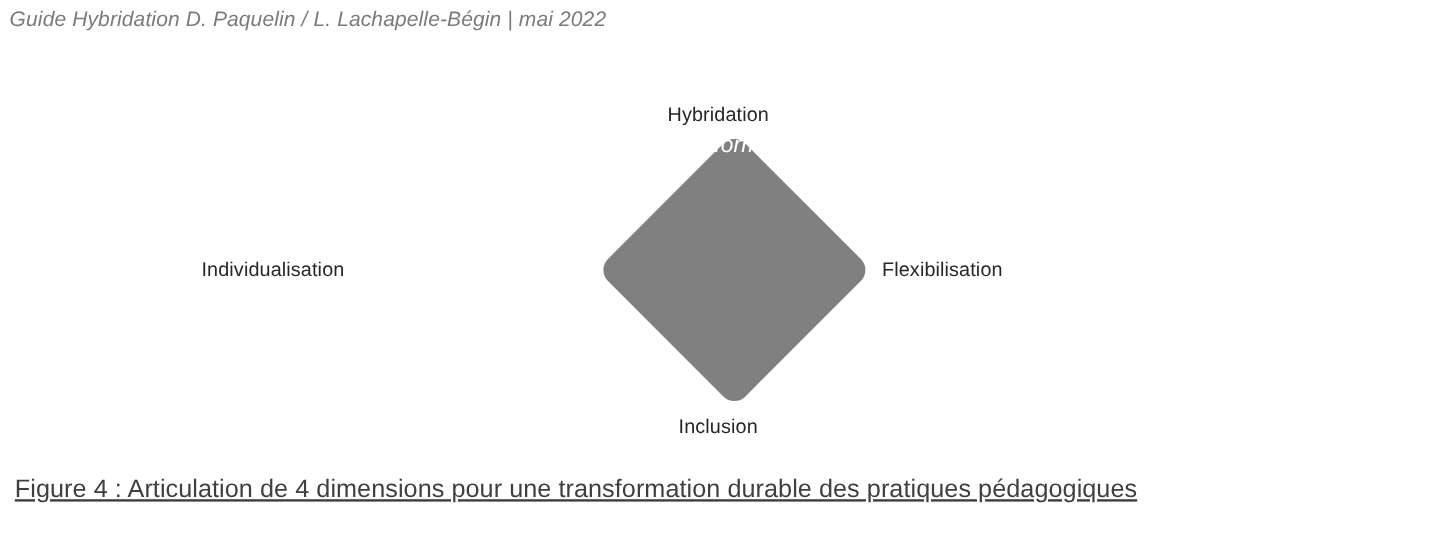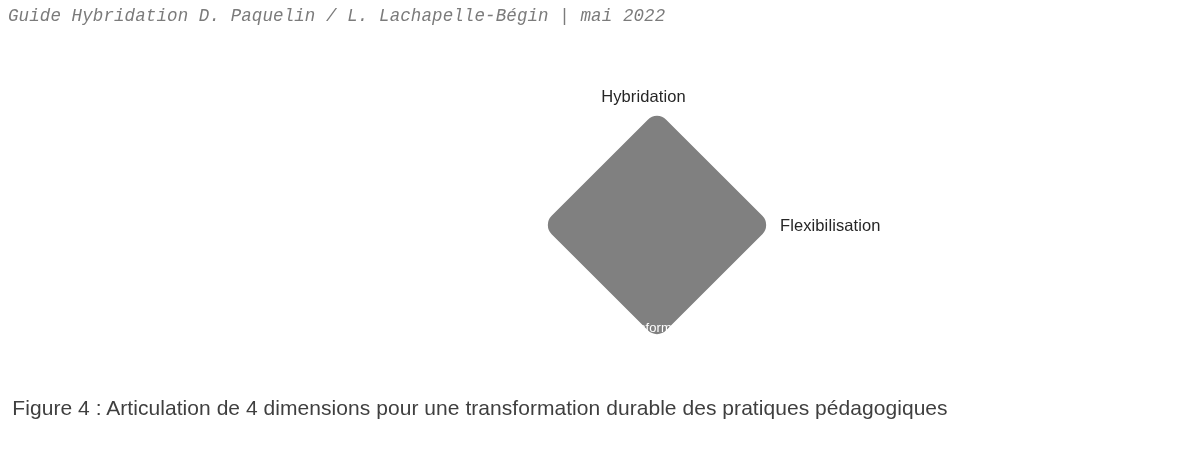--- a/index.html
+++ b/index.html
@@ -22,7 +22,7 @@
     position: absolute;
     left: 8px;
     top: 5px;
-    font-family: Liberation Mono, monospace;
+    font-family: Liberation Sans, sans-serif;
     font-style: italic;
     font-size: 17.5px;
     line-height: 22px;

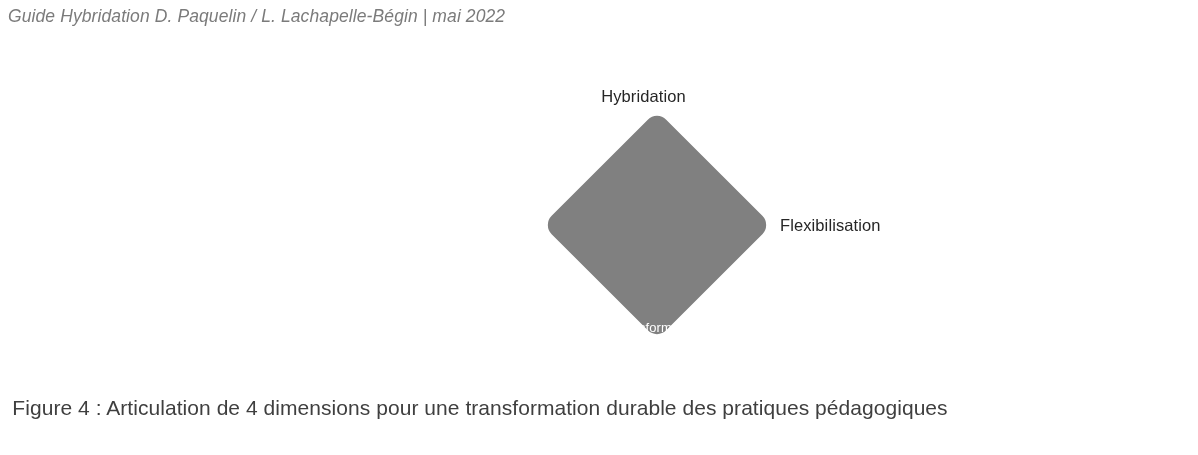--- a/index.html
+++ b/index.html
@@ -46,7 +46,6 @@
     top: 0;
     width: 998px;
     height: 380px;
-    margin-left: 45px;
   }
 
   

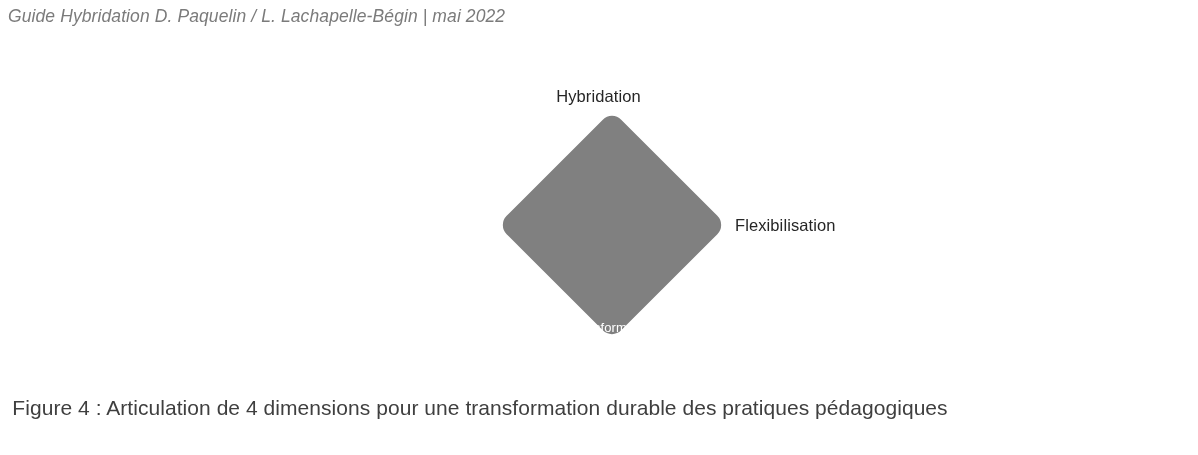--- a/index.html
+++ b/index.html
@@ -75,13 +75,14 @@
     width: 229px;
     height: 230px;
     display: flex;
-    align-items: flex-end;
+    align-items: flex-start;
     justify-content: center;
     text-align: center;
     color: #ffffff;
-    font-size: 13px;
+    font-size: 19px;
     line-height: 24px;
     letter-spacing: 0.1px;
+    font-style: italic;
   }
   .diamond-text span { display: block; }
 

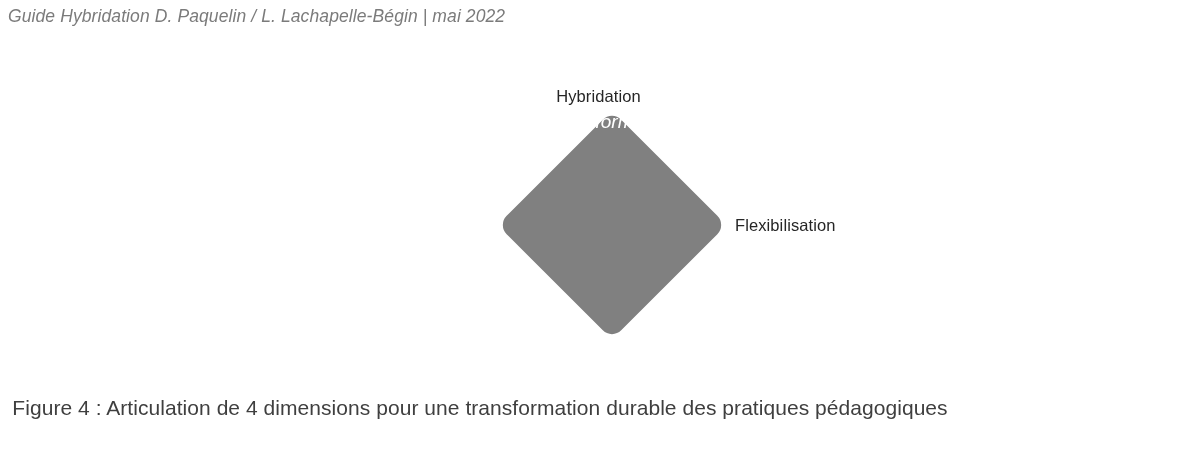--- a/index.html
+++ b/index.html
@@ -145,6 +145,7 @@
 
     <div class="node-label node-top">Hybridation</div>
 
+    <div class="node-label node-left">Individualisation</div>
 
     <div class="node-label node-right">Flexibilisation</div>
 

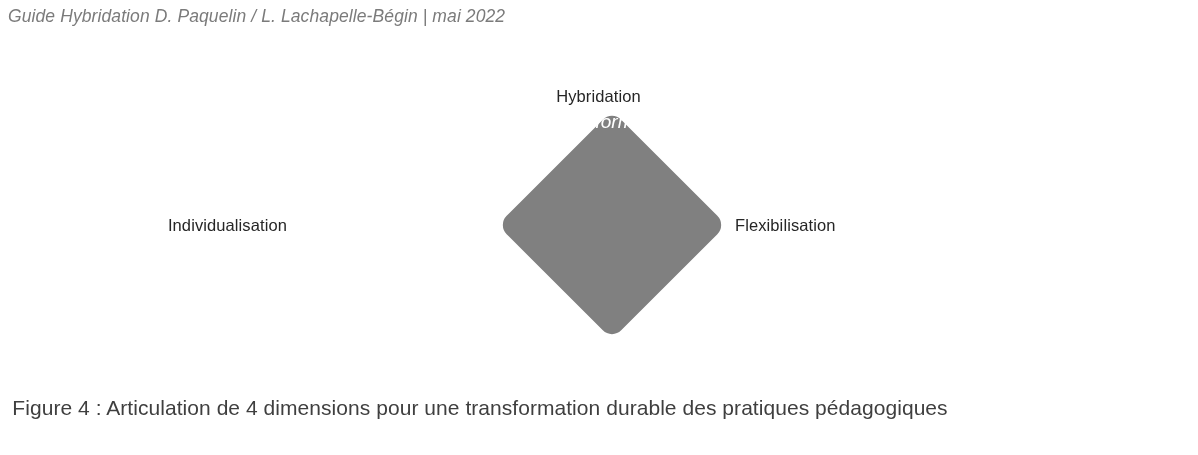--- a/index.html
+++ b/index.html
@@ -149,6 +149,7 @@
 
     <div class="node-label node-right">Flexibilisation</div>
 
+    <div class="node-label node-bottom">Inclusion</div>
 
     <div class="diamond-wrap">
       <div class="diamond-shape"></div>

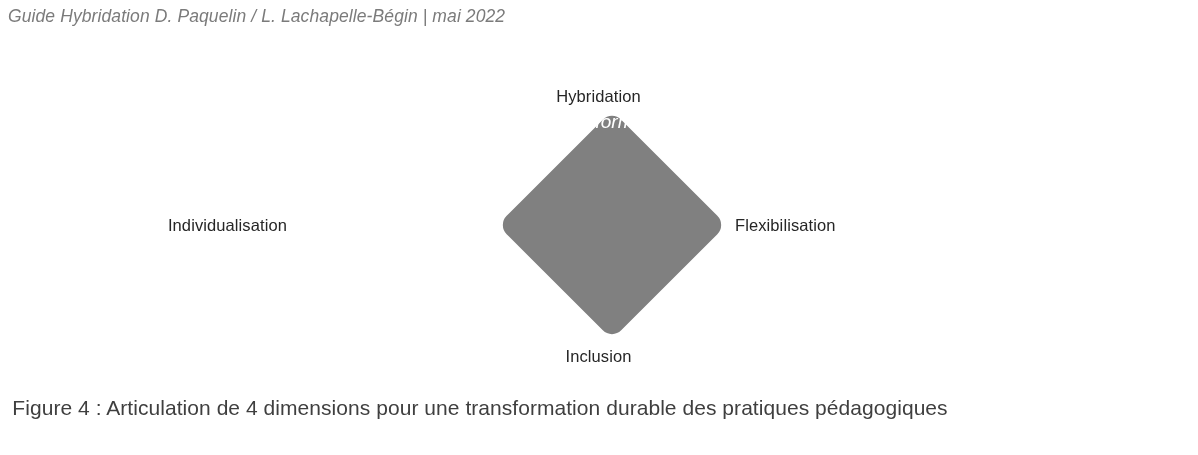--- a/index.html
+++ b/index.html
@@ -132,6 +132,7 @@
     line-height: 28px;
     letter-spacing: 0.05px;
     white-space: nowrap;
+    text-decoration: underline;
   }
 </style>
 </head>

